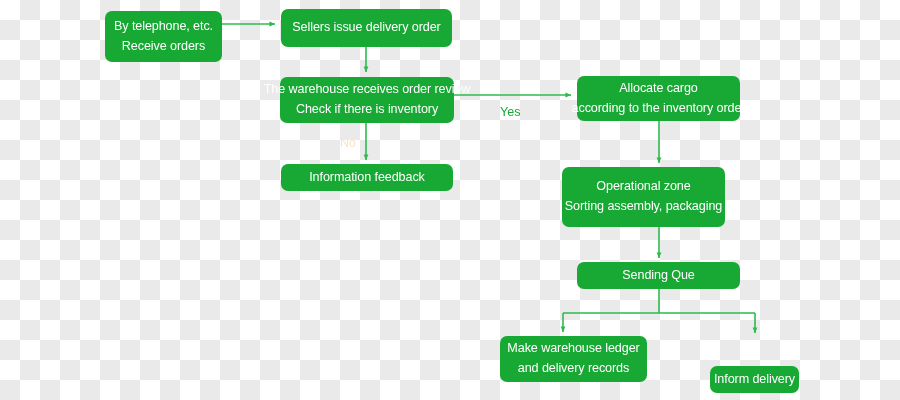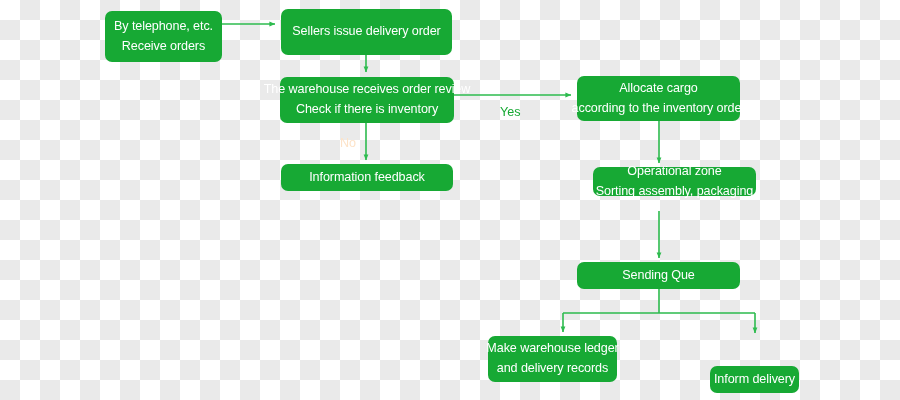--- a/index.html
+++ b/index.html
@@ -97,7 +97,7 @@
     <span class="ln">Receive orders</span>
   </div>
 
-  <div class="node" style="left:281px; top:9px; width:171px; height:46px;">
+  <div class="node" style="left:281px; top:9px; width:171px; height:38px;">
     <span class="ln">Sellers issue delivery order</span>
   </div>
 

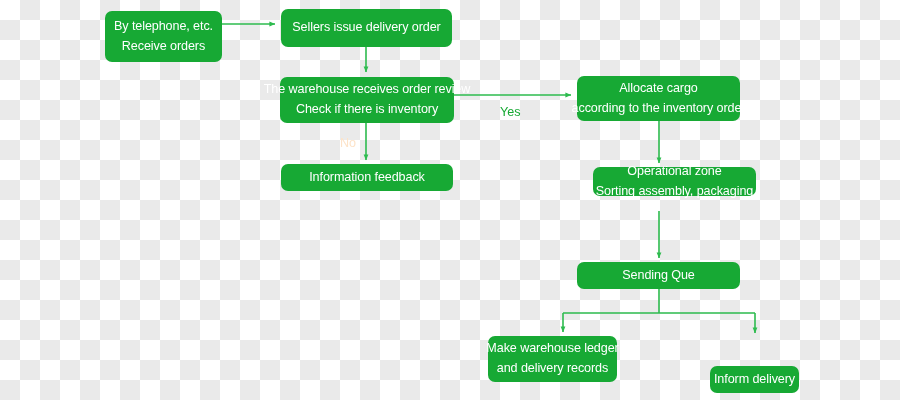--- a/index.html
+++ b/index.html
@@ -115,7 +115,7 @@
     <span class="ln">according to the inventory order</span>
   </div>
 
-  <div class="node" style="left:593px; top:167px; width:163px; height:29px;">
+  <div class="node" style="left:562px; top:167px; width:163px; height:60px;">
     <span class="ln">Operational zone</span>
     <span class="ln">Sorting assembly, packaging</span>
   </div>

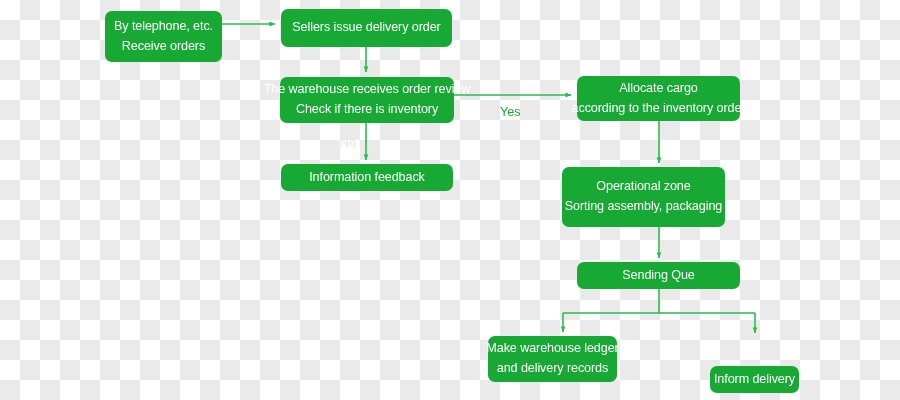--- a/index.html
+++ b/index.html
@@ -124,7 +124,7 @@
     <span class="ln">Sending Que</span>
   </div>
 
-  <div class="node" style="left:488px; top:336px; width:129px; height:46px;">
+  <div class="node" style="left:500px; top:336px; width:147px; height:46px;">
     <span class="ln">Make warehouse ledger</span>
     <span class="ln">and delivery records</span>
   </div>

